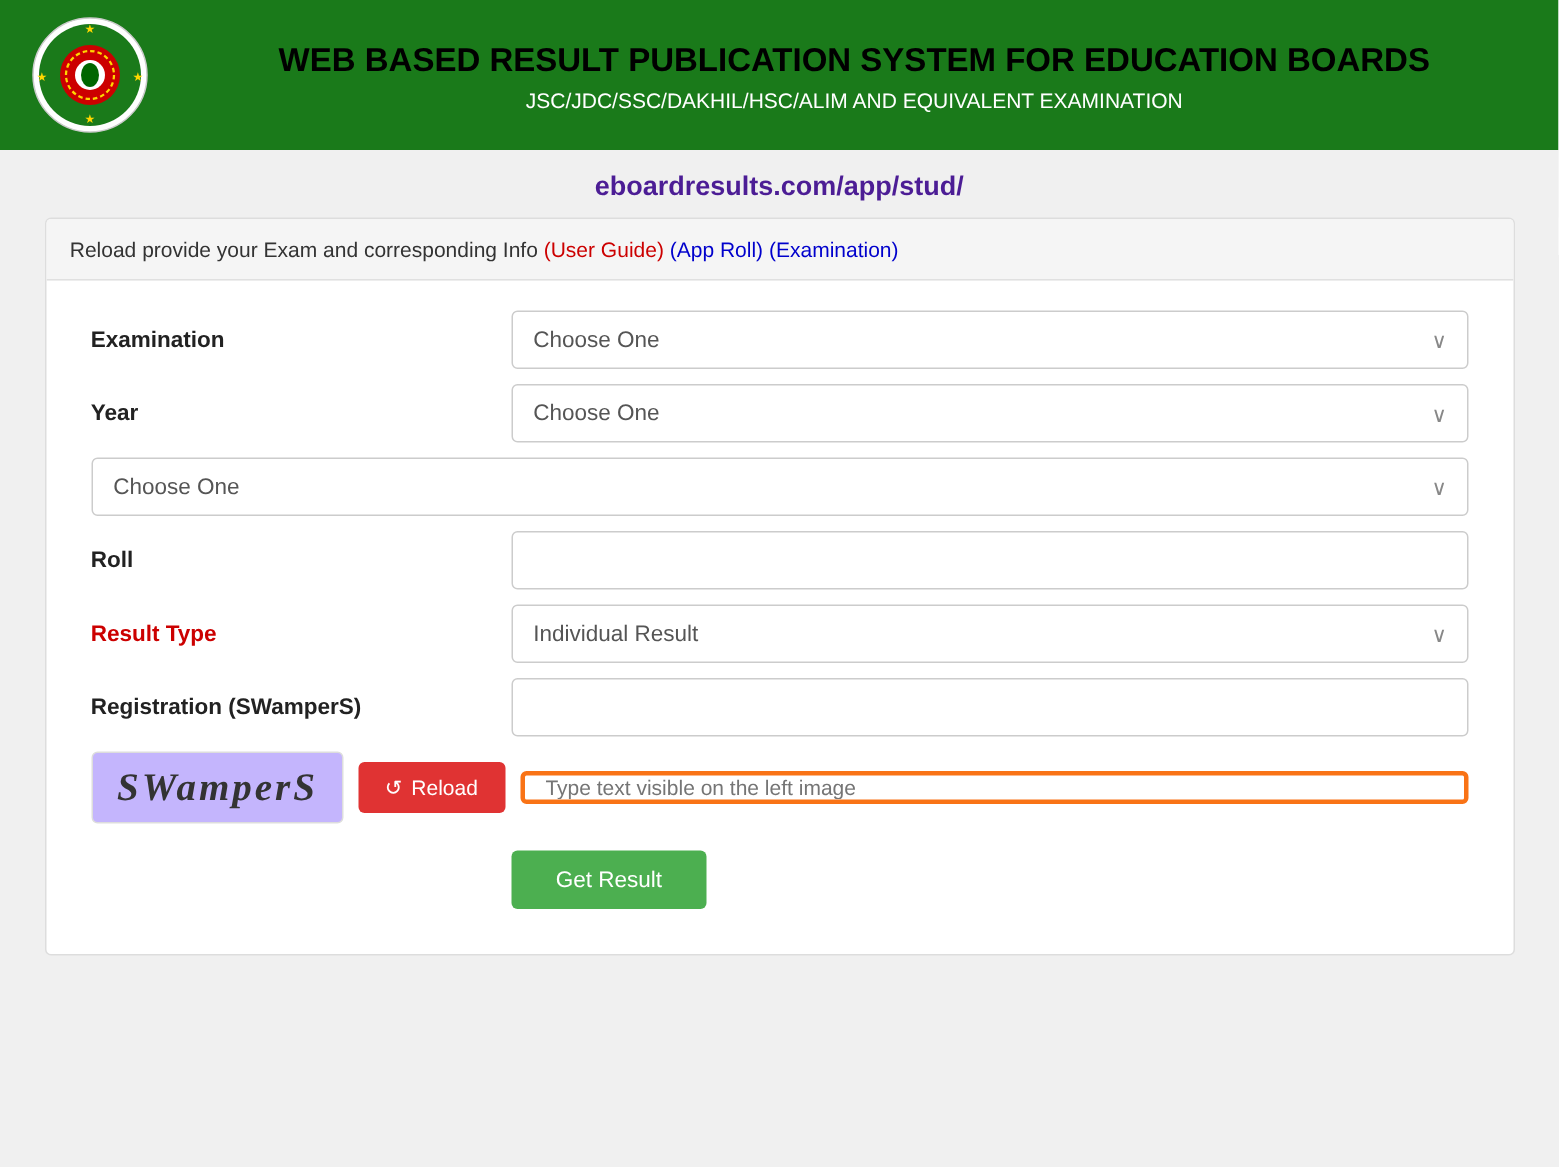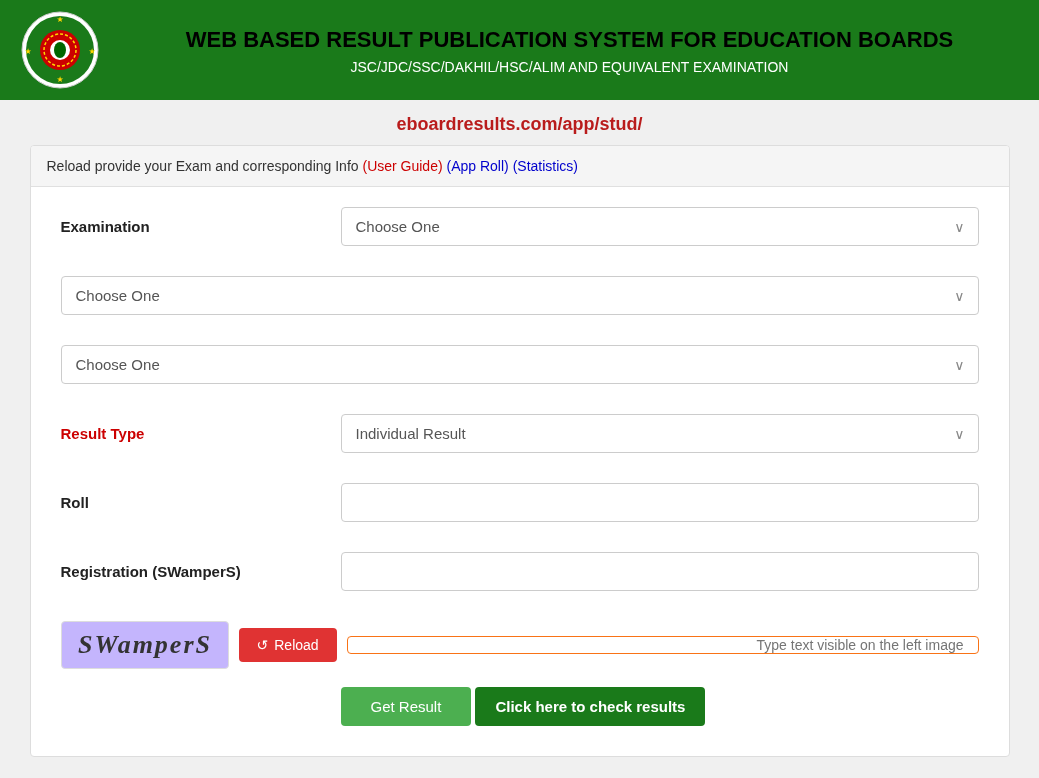--- a/index.html
+++ b/index.html
@@ -44,7 +44,7 @@
       padding: 14px 10px 10px;
       font-size: 18px;
       font-weight: bold;
-      color: #b91c1c;
+      color: #4c1d95;
       background: #f0f0f0;
     }
 

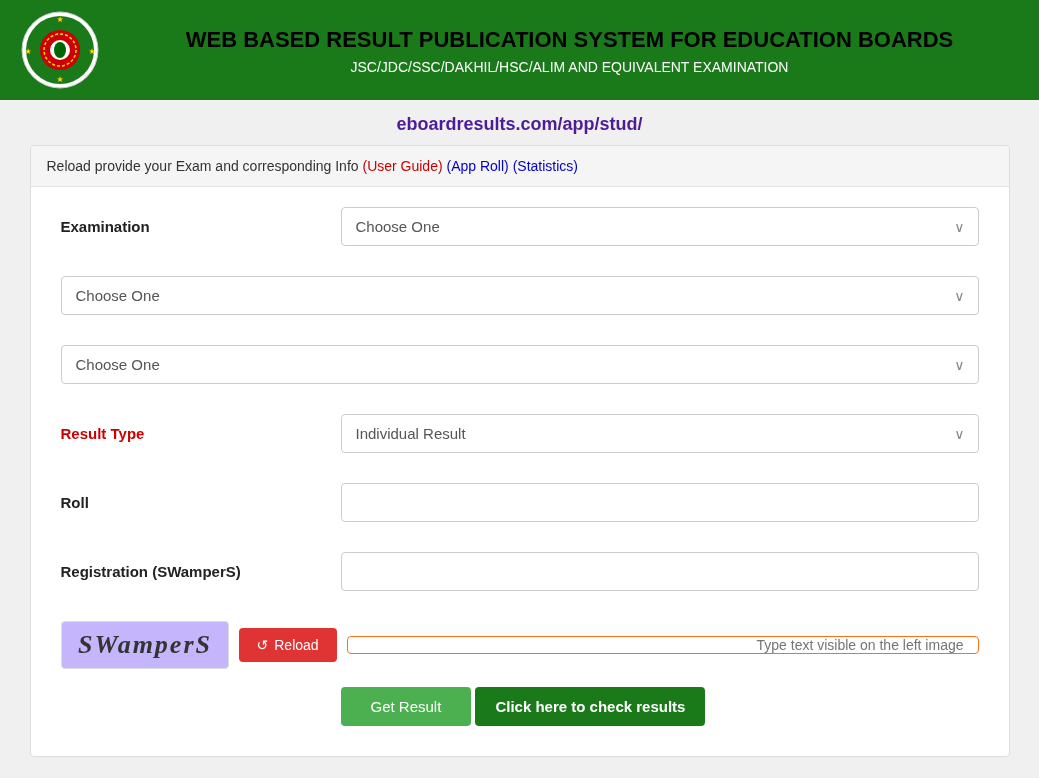--- a/index.html
+++ b/index.html
@@ -253,7 +253,7 @@
     <span> </span>
     <a href="#" class="link-blue">(App Roll)</a>
     <span> </span>
-    <a href="#" class="link-blue">(Statistics)</a>
+    <a href="#" class="link-blue">(Examination)</a>
   </div>
 
   <div class="form-area">

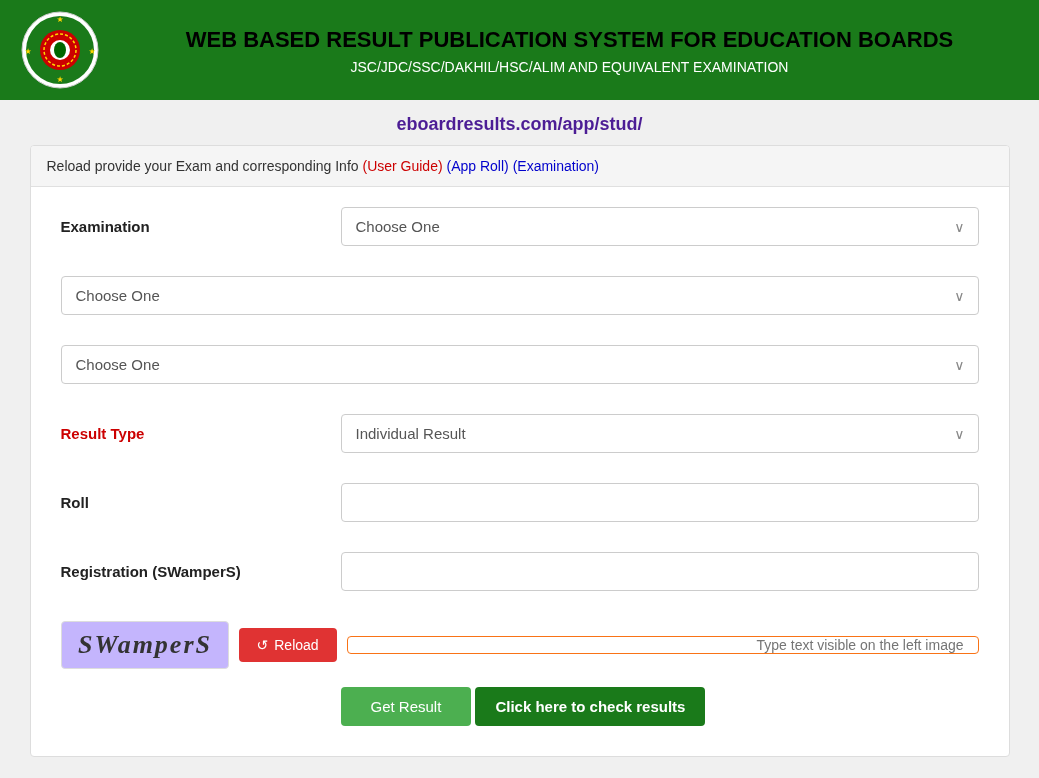--- a/index.html
+++ b/index.html
@@ -80,7 +80,7 @@
     .form-row {
       display: flex;
       align-items: center;
-      margin-bottom: 30px;
+      margin-bottom: 10px;
     }
     .form-label {
       width: 280px;

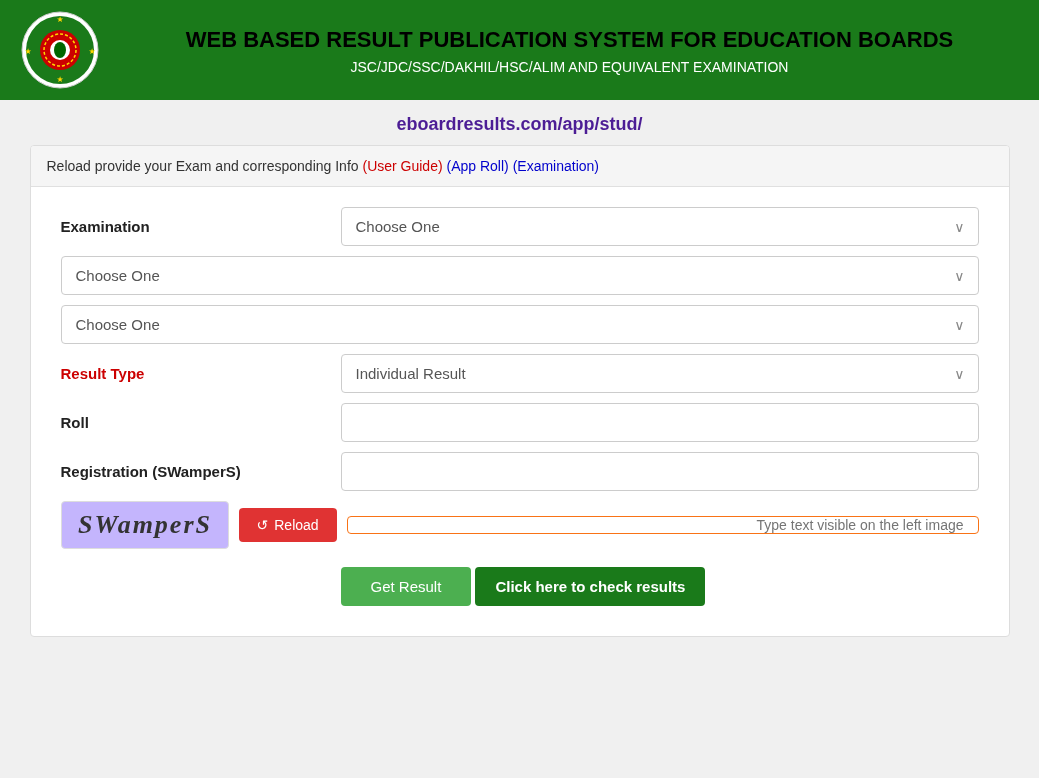--- a/index.html
+++ b/index.html
@@ -268,6 +268,7 @@
     </div>
 
     <div class="form-row">
+      <div class="form-label">Year</div>
       <div class="select-wrapper">
         <select class="form-control">
           <option value="">Choose One</option>

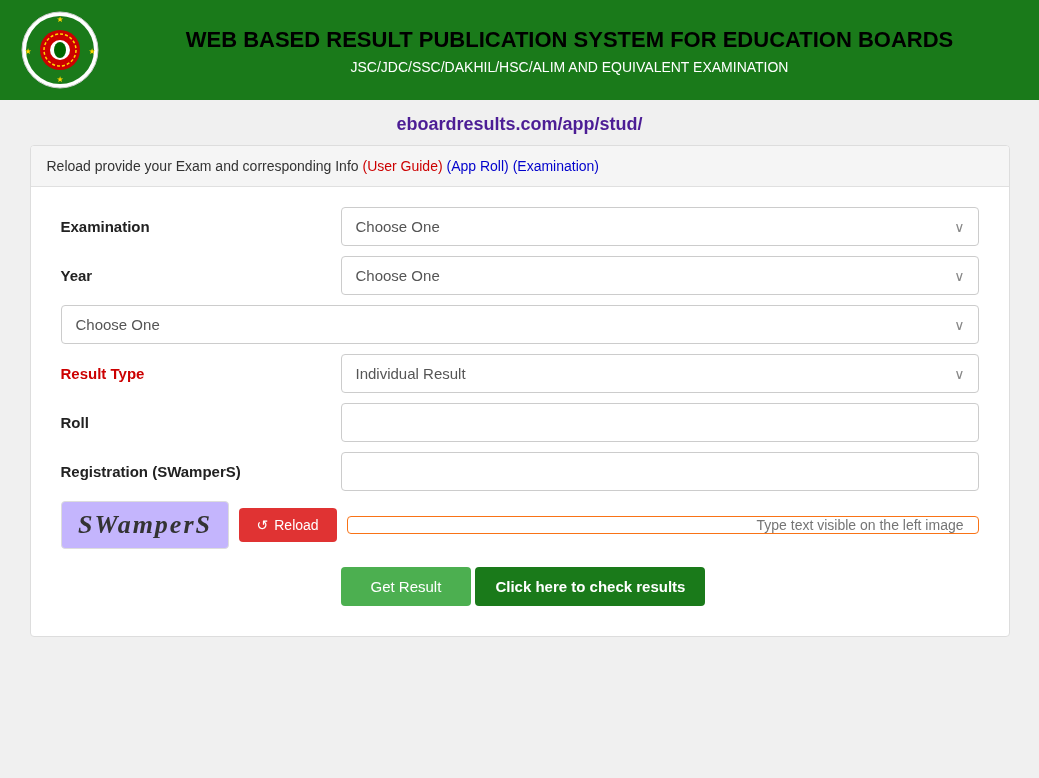--- a/index.html
+++ b/index.html
@@ -285,6 +285,11 @@
     </div>
 
     <div class="form-row">
+      <div class="form-label">Roll</div>
+      <input type="text" class="form-control" style="flex: 1 1 0%;">
+    </div>
+
+    <div class="form-row">
       <div class="form-label red">Result Type</div>
       <div class="select-wrapper">
         <select class="form-control">
@@ -294,11 +299,6 @@
     </div>
 
     <div class="form-row">
-      <div class="form-label">Roll</div>
-      <input type="text" class="form-control" style="flex: 1 1 0%;">
-    </div>
-
-    <div class="form-row">
       <div class="form-label">Registration (SWamperS)</div>
       <input type="text" class="form-control" style="flex: 1 1 0%;">
     </div>

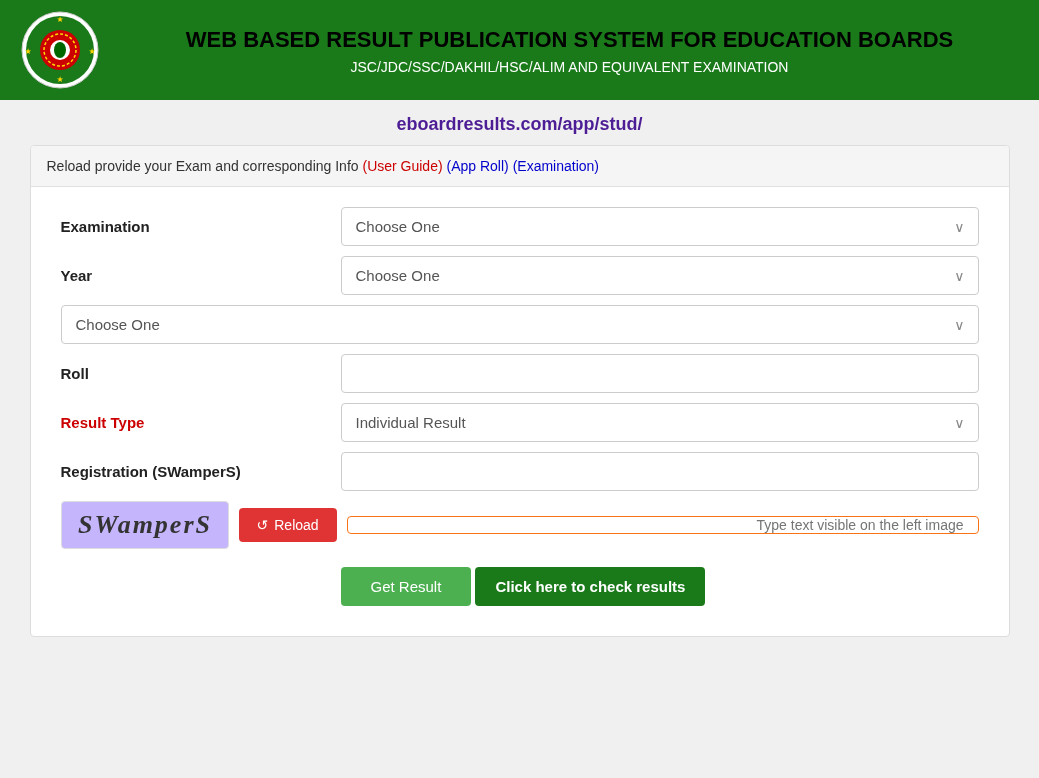--- a/index.html
+++ b/index.html
@@ -179,10 +179,9 @@
       flex: 1;
       padding: 0 14px;
       font-size: 14px;
-      border: 1px solid #f97316;
+      border: 3px solid #f97316;
       border-radius: 4px;
       color: #aaa;
-      text-align: right;
     }
 
     

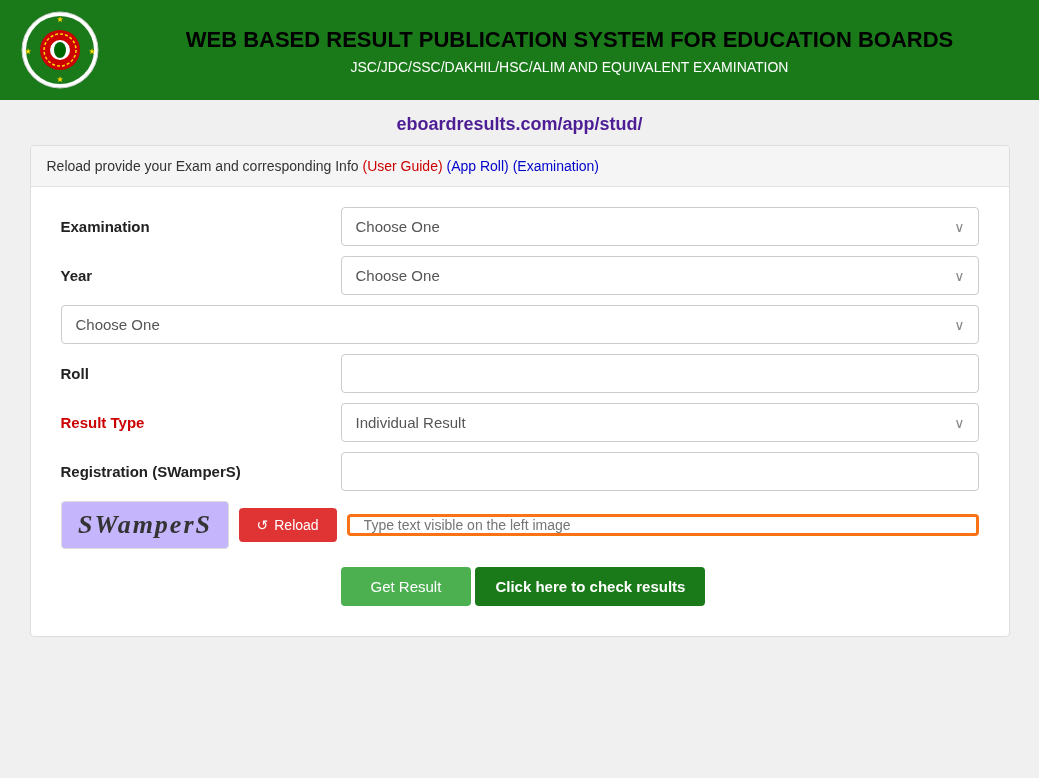--- a/index.html
+++ b/index.html
@@ -188,7 +188,7 @@
     .action-row {
       display: flex;
       align-items: center;
-      gap: 4px;
+      gap: 20px;
       margin-top: 10px;
       padding-left: 280px;
     }

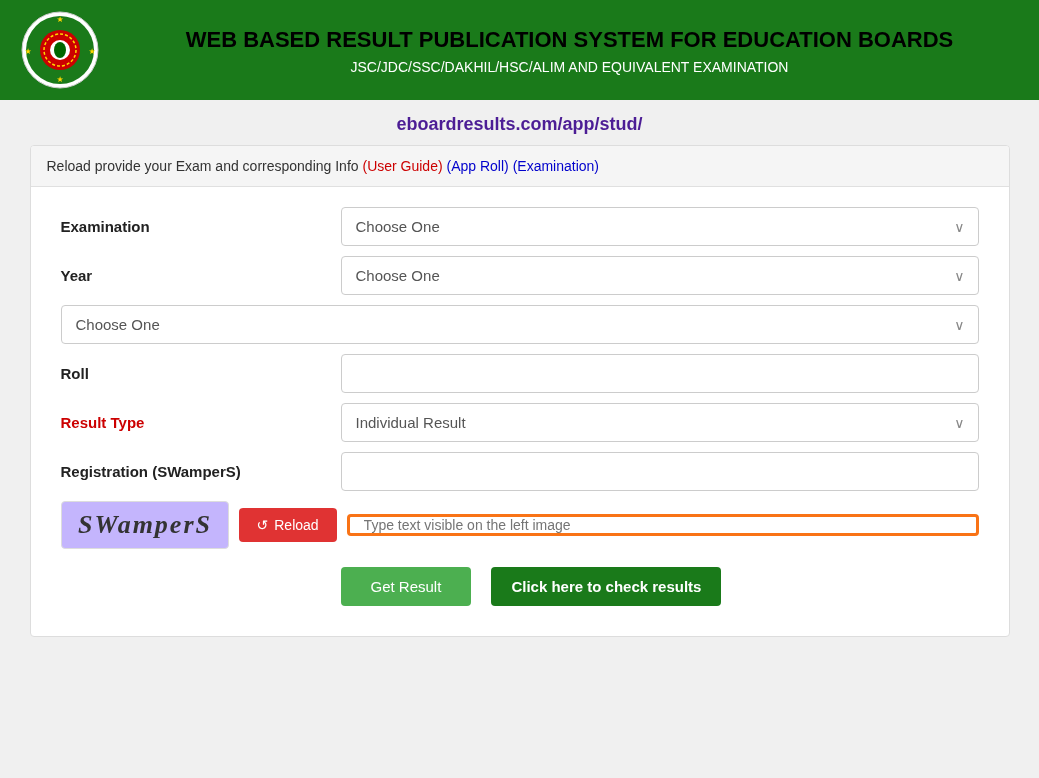--- a/index.html
+++ b/index.html
@@ -315,7 +315,6 @@
 
     <div class="action-row">
       <button class="get-result-btn">Get Result</button>
-      <button class="check-results-btn">Click here to check results</button>
     </div>
 
   </div>

